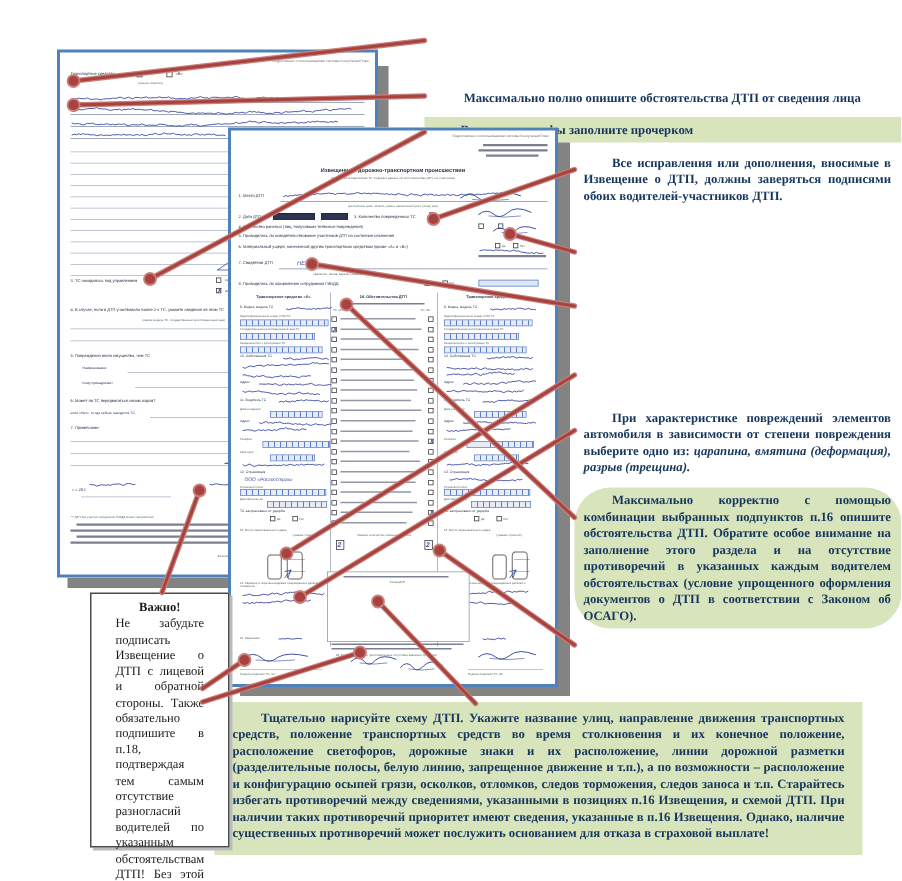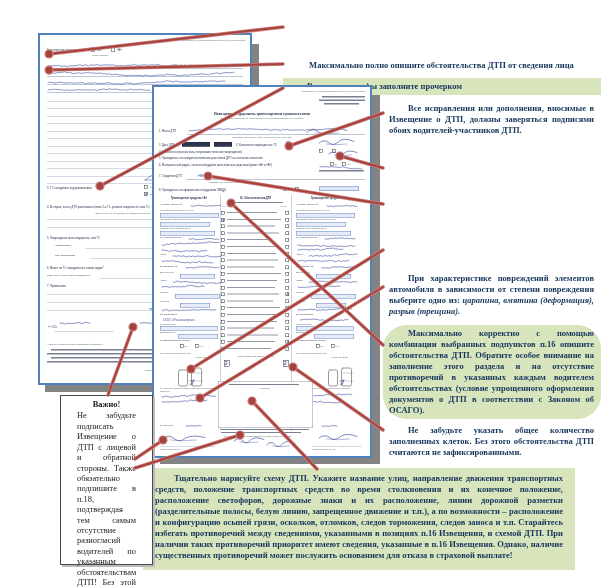--- a/index.html
+++ b/index.html
@@ -437,9 +437,6 @@
   <div id="c9" class="callout green">
       <p><span>Максимально корректно с помощью комбинации выбранных подпунктов п.16 опишите обстоятельства ДТП. Обратите особое внимание на заполнение этого раздела и на отсутствие противоречий в указанных каждым водителем обстоятельствах (условие упрощенного оформления документов о ДТП в соответствии с Законом об ОСАГО).</span></p>
     </div>
-  <div id="c10" class="callout">
-      <p><span>Не забудьте указать общее количество заполненных клеток. Без этого обстоятельства ДТП считаются не зафиксированными.</span></p>
-    </div>
   <div id="c11" class="callout green">
       <p><span>Тщательно нарисуйте схему ДТП. Укажите название улиц, направление движения транспортных средств, положение транспортных средств во время столкновения и их конечное положение, расположение светофоров, дорожные знаки и их расположение, линии дорожной разметки (разделительные полосы, белую линию, запрещенное движение и т.п.), а по возможности – расположение и конфигурацию осыпей грязи, осколков, отломков, следов торможения, следов заноса и т.п. Старайтесь избегать противоречий между сведениями, указанными в позициях п.16 Извещения, и схемой ДТП. При наличии таких противоречий приоритет имеют сведения, указанные в п.16 Извещения. Однако, наличие существенных противоречий может послужить основанием для отказа в страховой выплате!</span></p>
     </div>

